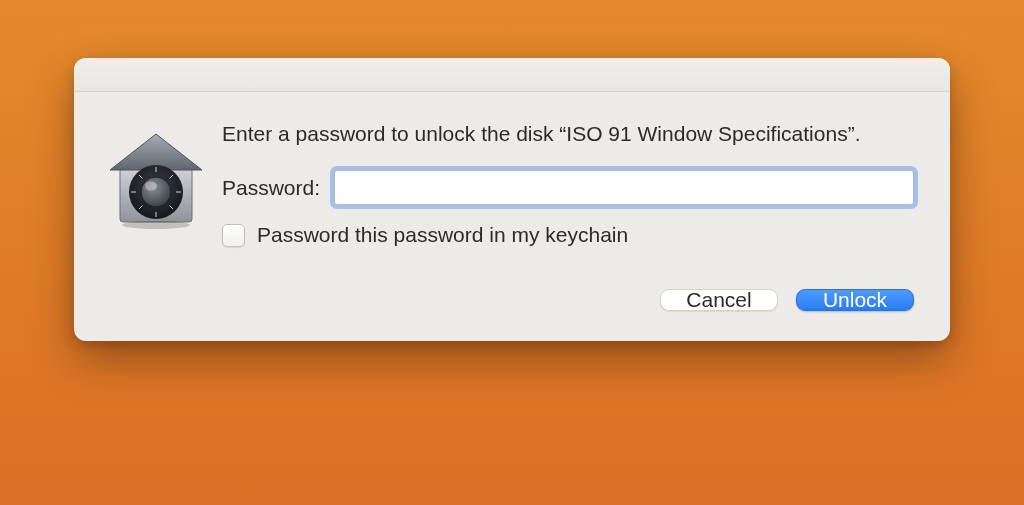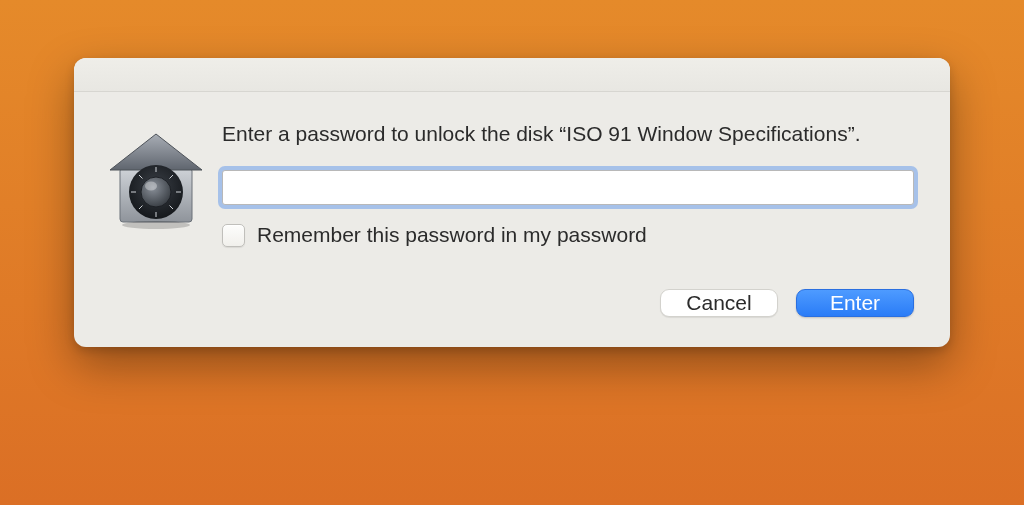--- a/index.html
+++ b/index.html
@@ -179,6 +179,7 @@
         <div class="prompt">Enter a password to unlock the disk “ISO 91 Window Specifications”.</div>
 
         <div class="pwd-row">
+          <span class="pwd-label">Password:</span>
           <input type="password" class="pwd-input" value="" style="">
         </div>
 

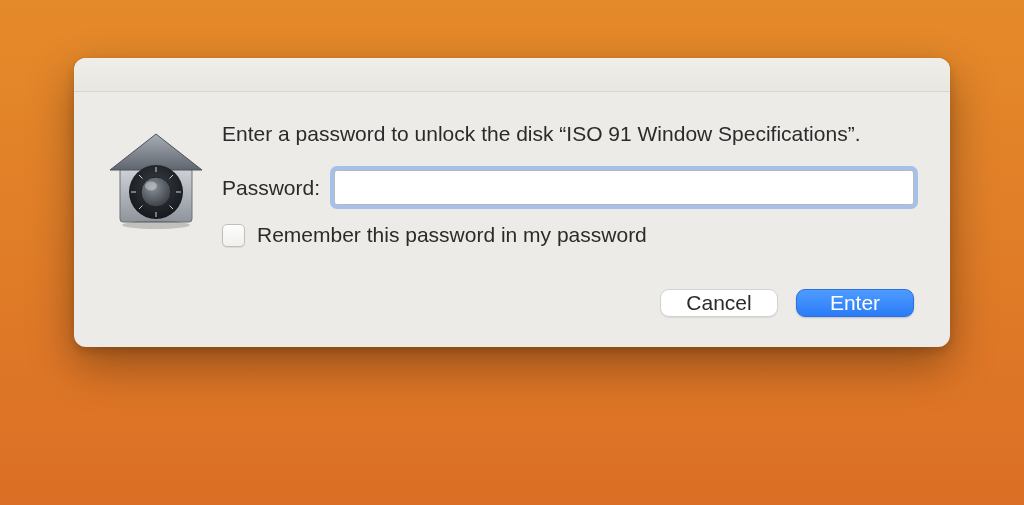--- a/index.html
+++ b/index.html
@@ -185,7 +185,7 @@
 
         <div class="check-row">
           <div class="chk" role="checkbox" aria-checked="false"></div>
-          <span class="check-label">Remember this password in my password</span>
+          <span class="check-label">Password this password in my keychain</span>
         </div>
 
         <div class="btn-row">

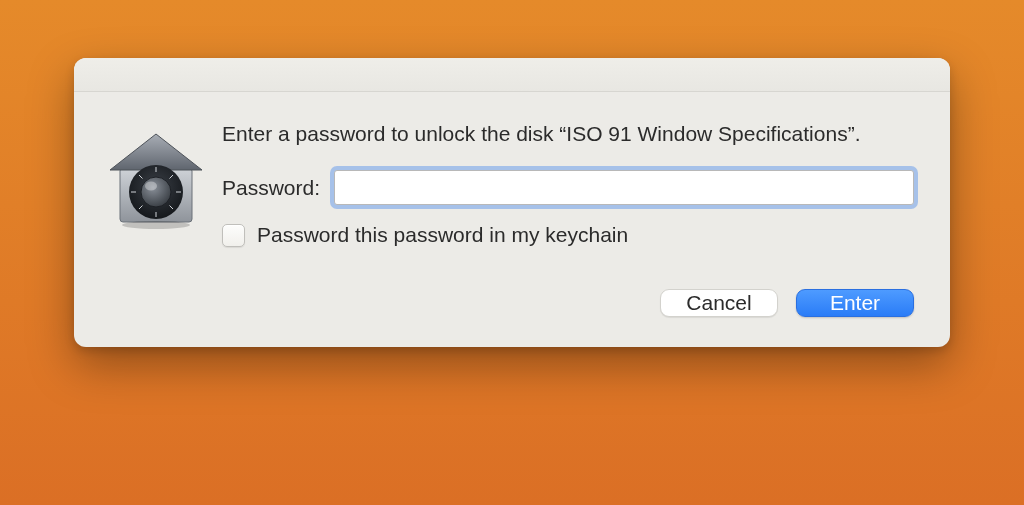--- a/index.html
+++ b/index.html
@@ -98,7 +98,7 @@
       gap: 18px;
     }
     .btn {
-      height: 28px;
+      height: 22px;
       min-width: 118px;
       padding: 0 22px;
       border-radius: 9px;

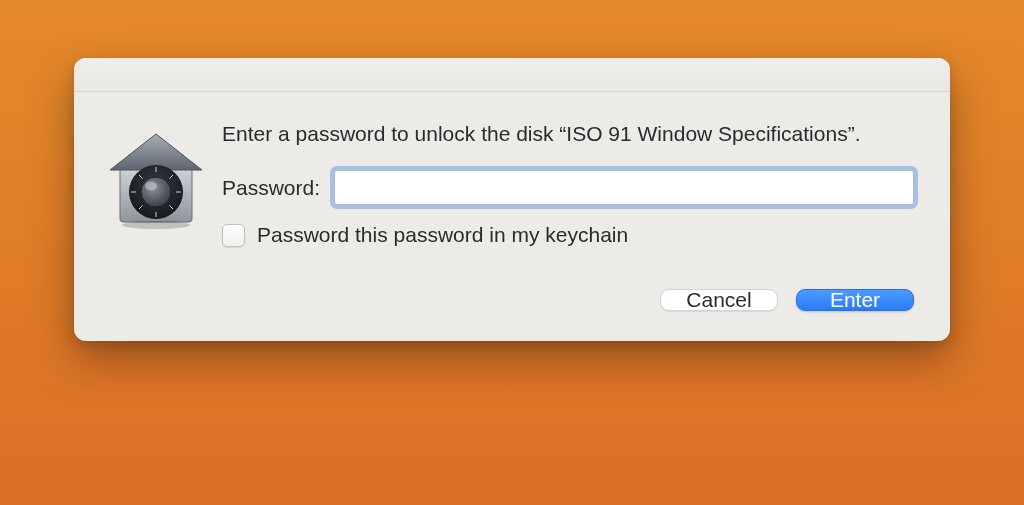--- a/index.html
+++ b/index.html
@@ -190,7 +190,7 @@
 
         <div class="btn-row">
           <button class="btn btn-secondary">Cancel</button>
-          <button class="btn btn-primary">Enter</button>
+          <button class="btn btn-primary">Unlock</button>
         </div>
       </div>
 

